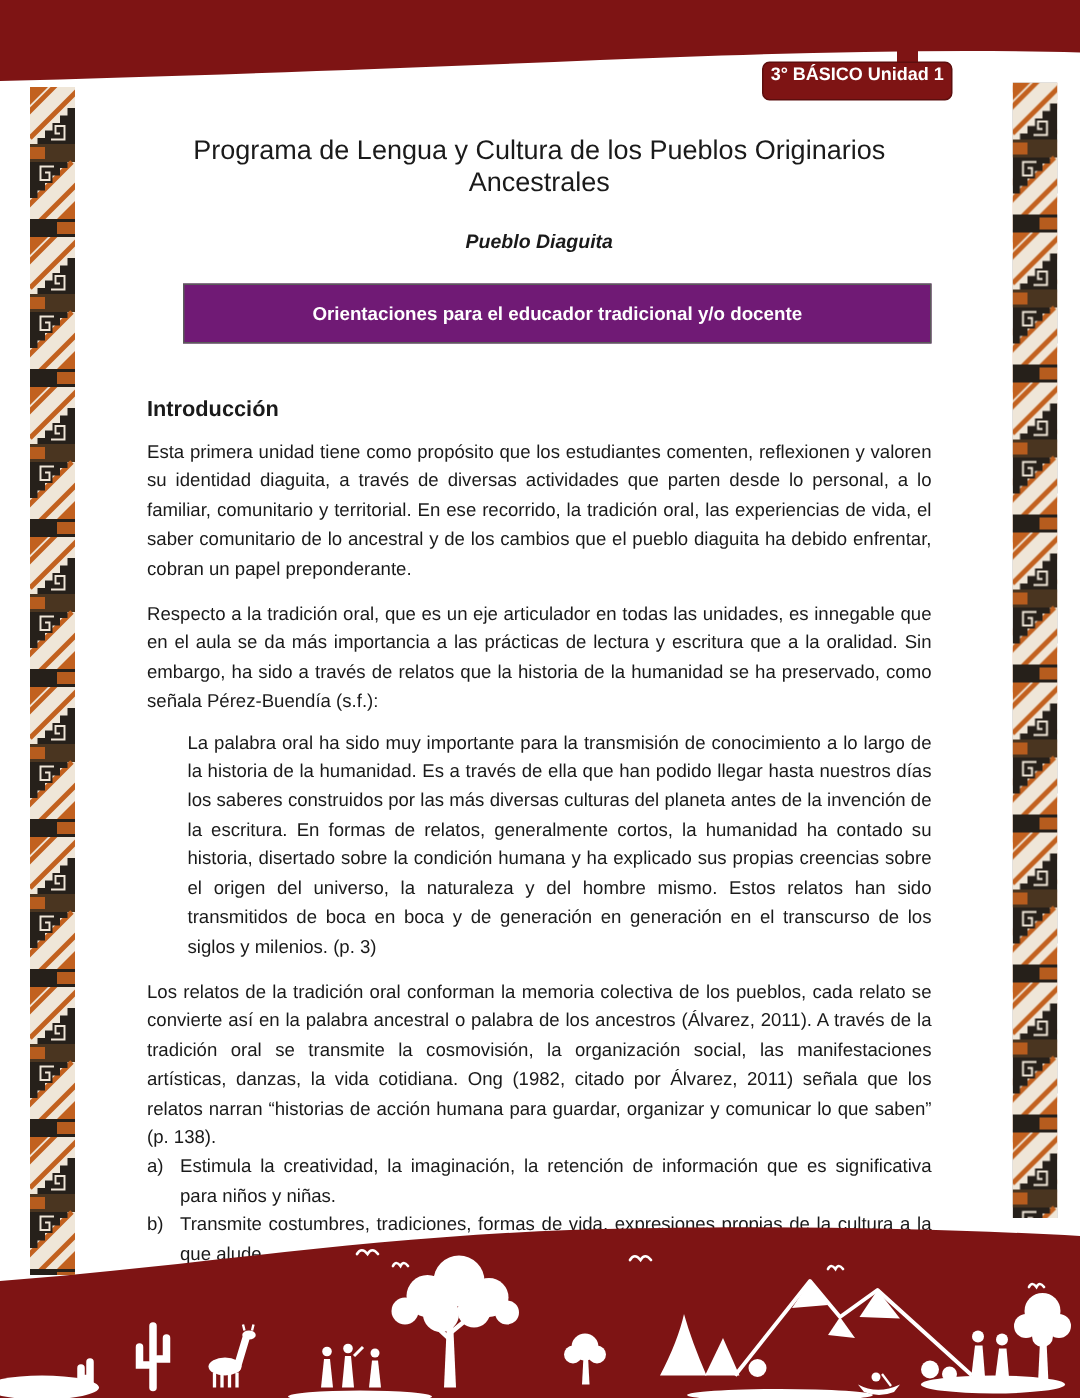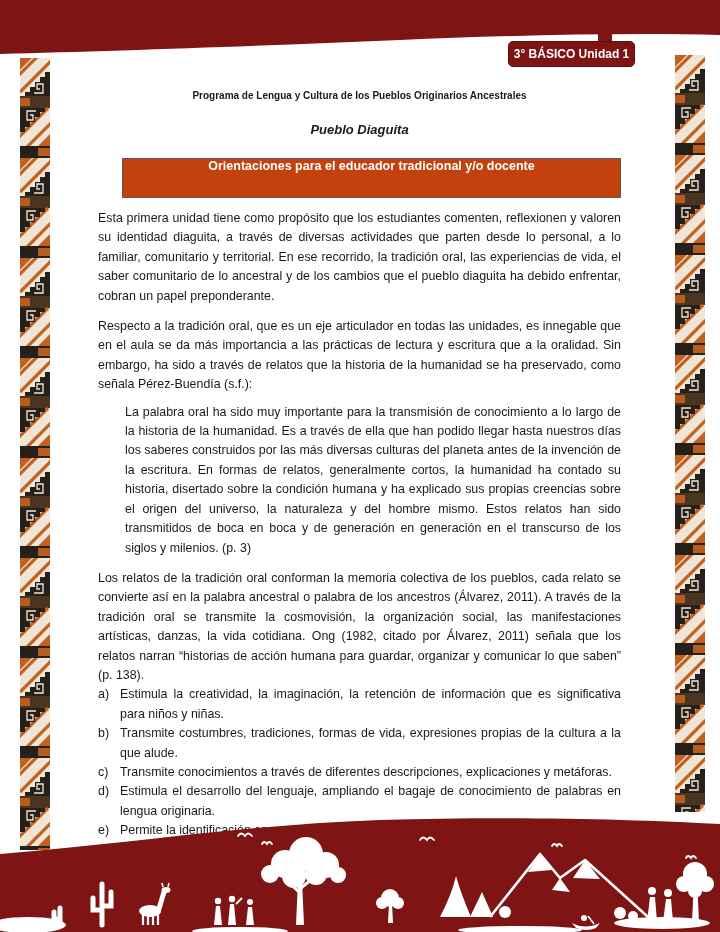--- a/index.html
+++ b/index.html
@@ -14,7 +14,7 @@
     position:absolute;top:41px;left:508px;width:125px;height:24px;
     background:#7e1414;border:1px solid #5c0e0e;border-radius:5px;
     color:#ffffff;font-size:12px;font-weight:bold;
-    display:flex;align-items:center;justify-content:center;z-index:3;
+    display:flex;justify-content:center;z-index:3;
   }
   
   .border-strip{position:absolute;width:30px;z-index:2;}

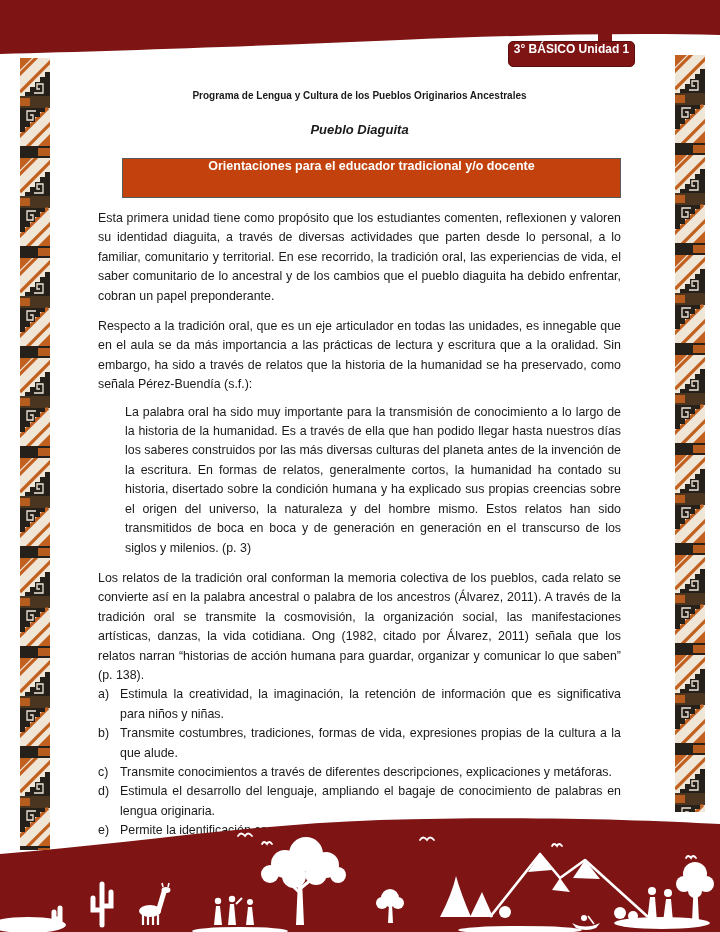--- a/index.html
+++ b/index.html
@@ -23,7 +23,7 @@
   .strip-right{left:675px;top:55px;height:757px;}
   
   .content{position:absolute;left:98px;top:58px;width:523px;}
-  .doc-title{margin:32px 0 0;font-size:10px;font-weight:bold;text-align:center;}
+  .doc-title{margin:32px 0 0;font-size:18px;font-weight:normal;text-align:center;}
   .doc-subtitle{margin:21px 0 0;font-size:13px;font-weight:bold;text-align:center;font-style:italic;}
   .banner{
     margin-top:21px;height:38px;background:#c2410c;border:1px solid #5a5a5a;

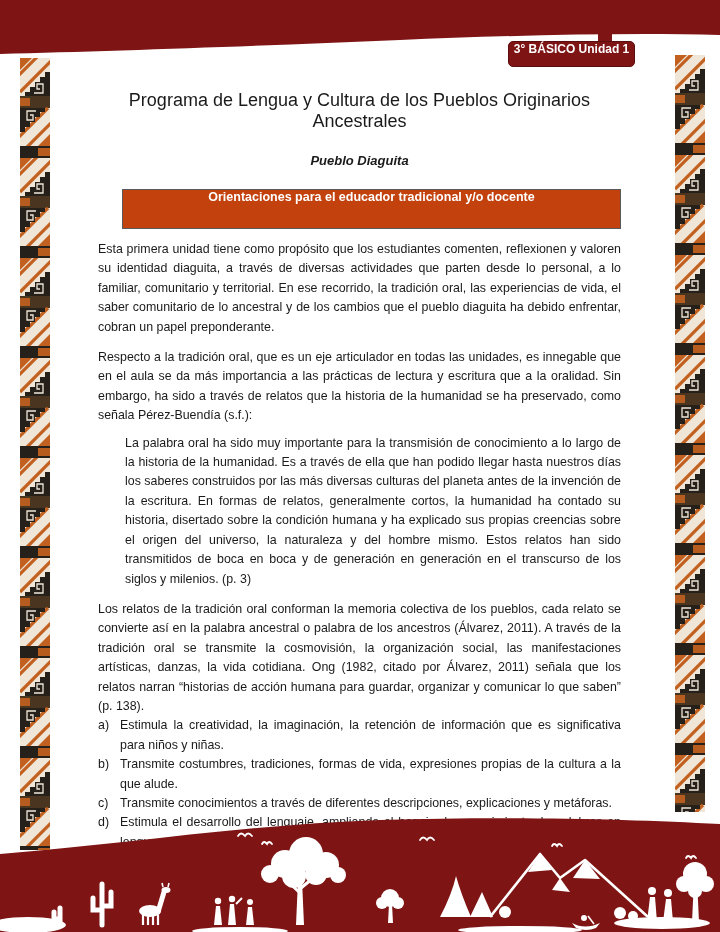--- a/index.html
+++ b/index.html
@@ -26,8 +26,8 @@
   .doc-title{margin:32px 0 0;font-size:18px;font-weight:normal;text-align:center;}
   .doc-subtitle{margin:21px 0 0;font-size:13px;font-weight:bold;text-align:center;font-style:italic;}
   .banner{
-    margin-top:21px;height:38px;background:#c2410c;border:1px solid #5a5a5a;
-    display:flex;justify-content:center;margin-left:24px;
+    margin-top:21px;height:38px;background:#701a75;border:1px solid #5a5a5a;
+    display:flex;align-items:center;justify-content:center;margin-left:24px;
   }
   .banner span{color:#ffffff;font-size:12.5px;font-weight:bold;}
   .intro-heading{margin:36px 0 0;font-size:14.5px;font-weight:bold;}

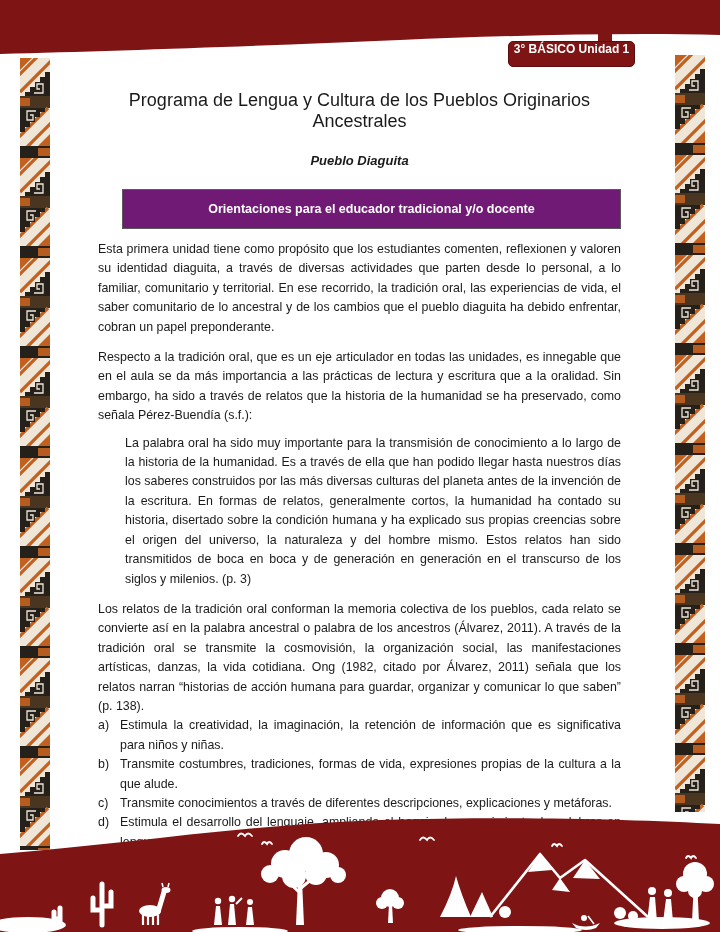--- a/index.html
+++ b/index.html
@@ -116,6 +116,7 @@
       <span>Orientaciones para el educador tradicional y/o docente</span>
     </div>
 
+    <h3 class="intro-heading">Introducción</h3>
 
     <p>Esta primera unidad tiene como propósito que los estudiantes comenten, reflexionen y valoren su identidad diaguita, a través de diversas actividades que parten desde lo personal, a lo familiar, comunitario y territorial. En ese recorrido, la tradición oral, las experiencias de vida, el saber comunitario de lo ancestral y de los cambios que el pueblo diaguita ha debido enfrentar, cobran un papel preponderante.</p>
     <p>Respecto a la tradición oral, que es un eje articulador en todas las unidades, es innegable que en el aula se da más importancia a las prácticas de lectura y escritura que a la oralidad. Sin embargo, ha sido a través de relatos que la historia de la humanidad se ha preservado, como señala Pérez-Buendía (s.f.):</p>

